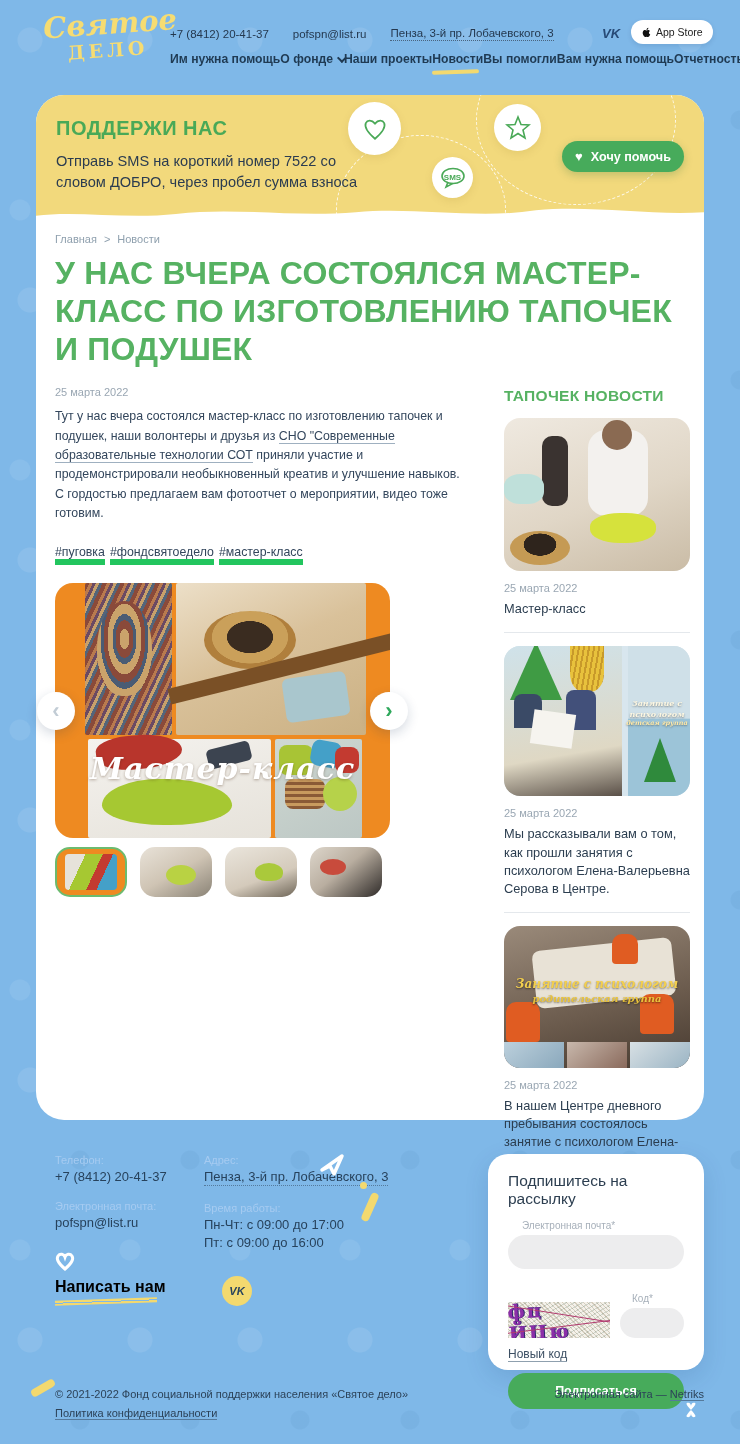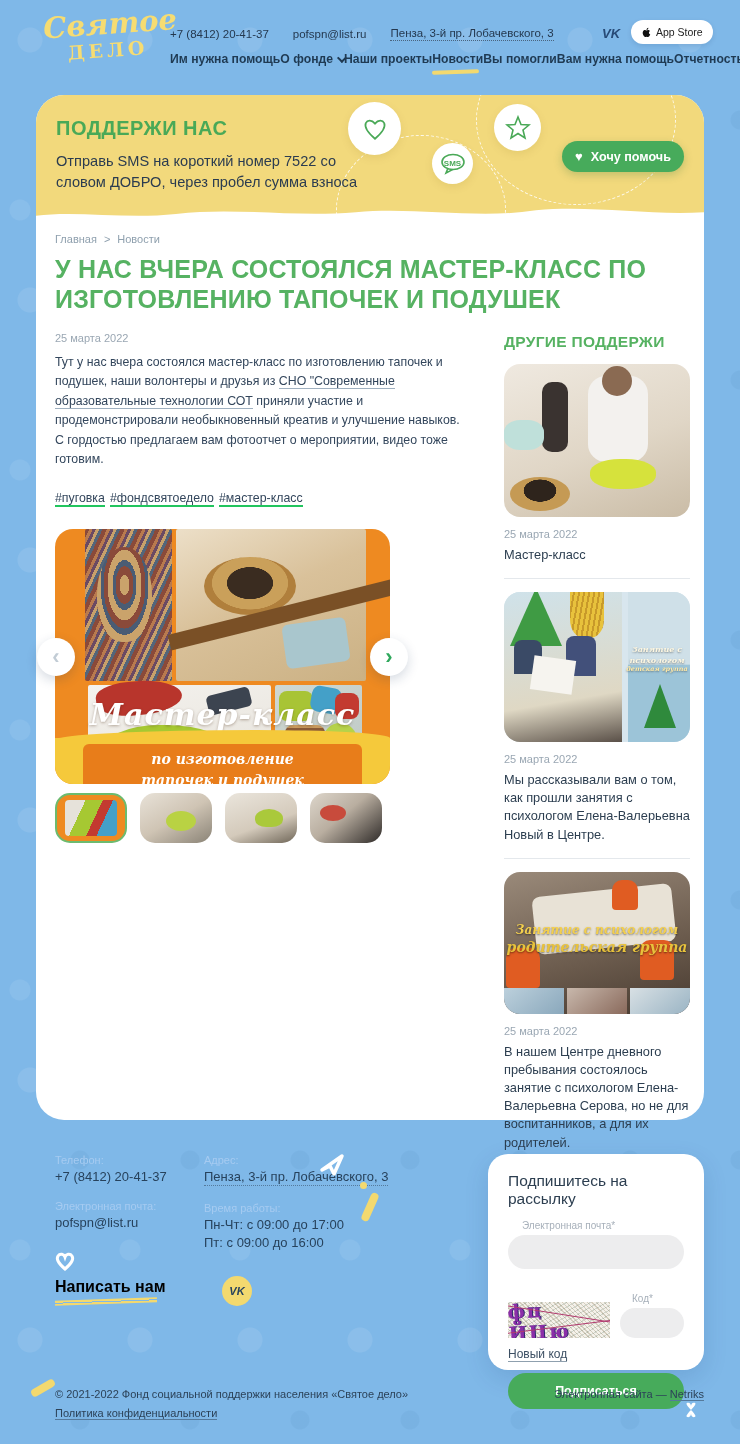--- a/index.html
+++ b/index.html
@@ -225,7 +225,7 @@
             <path d="M12 20 C4 13 2 9 3.5 5.5 C5 2.5 9 2.5 12 6 C15 2.5 19 2.5 20.5 5.5 C22 9 20 13 12 20 Z"></path>
           </svg>
       </div>
-      <div class="circ" style="left:396px; top:48px; width:41px; height:41px;">
+      <div class="circ" style="left:396px; top:62px; width:41px; height:41px;">
         <svg width="28" height="24" viewBox="0 0 28 24">
             <ellipse cx="14" cy="10" rx="11" ry="7.5"></ellipse>
             <path d="M9 16 L7 21 L14 17.4"></path>

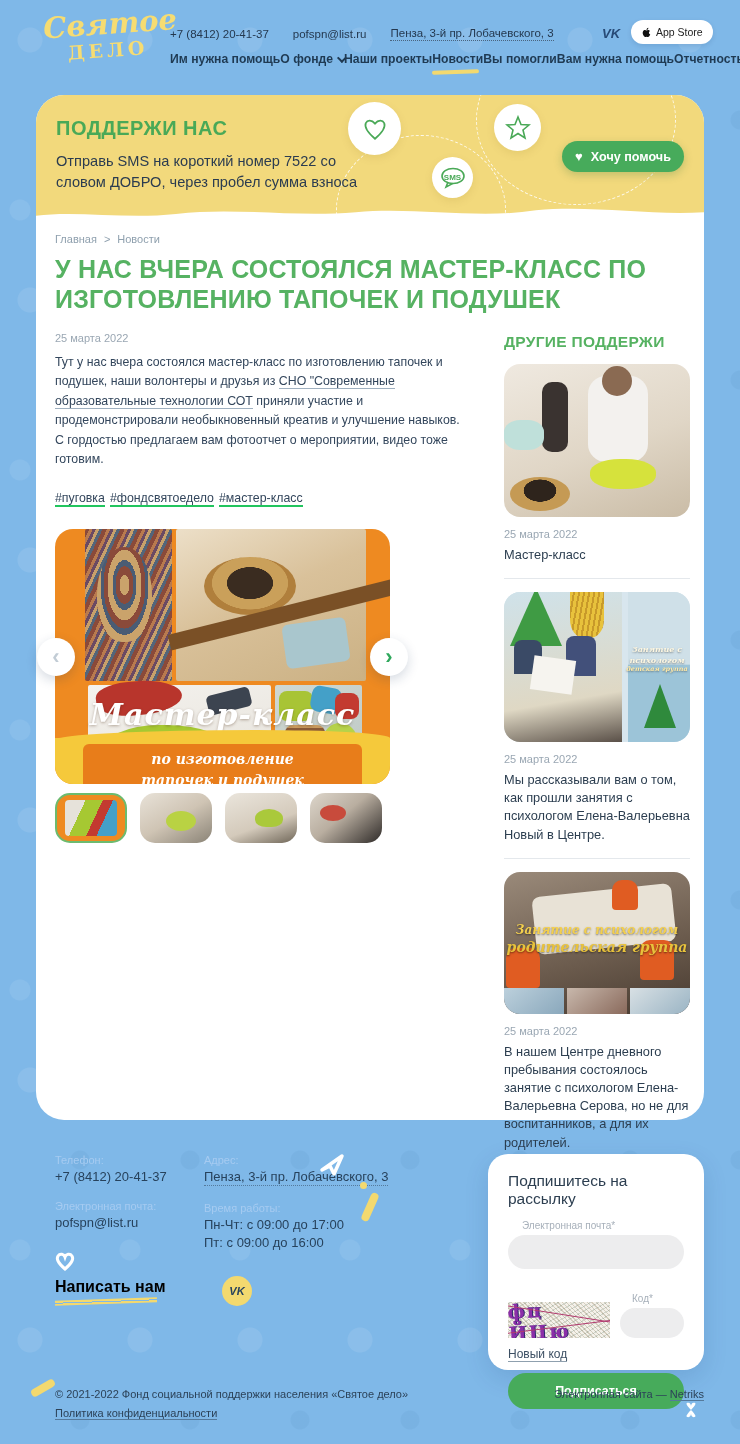--- a/index.html
+++ b/index.html
@@ -43,7 +43,7 @@
   .content { position:relative; padding:10px 14px 0 19px; }
   .breadcrumb { display:flex; gap:7px; font-size:11px; color:#8fa0ae; align-items:center; }
   .breadcrumb .bc-link { cursor:pointer; }
-  .article-title { color:#56b262; font-size:25px; line-height:1.18; font-weight:800; margin:10px 0 18px; letter-spacing:.2px; max-width:650px; }
+  .article-title { color:#56b262; font-size:32px; line-height:1.18; font-weight:800; margin:10px 0 18px; letter-spacing:.2px; max-width:650px; }
   .columns { display:flex; gap:23px;justify-content:flex-end; }
   .col-left { width:426px; }
   .col-right { flex:1; }

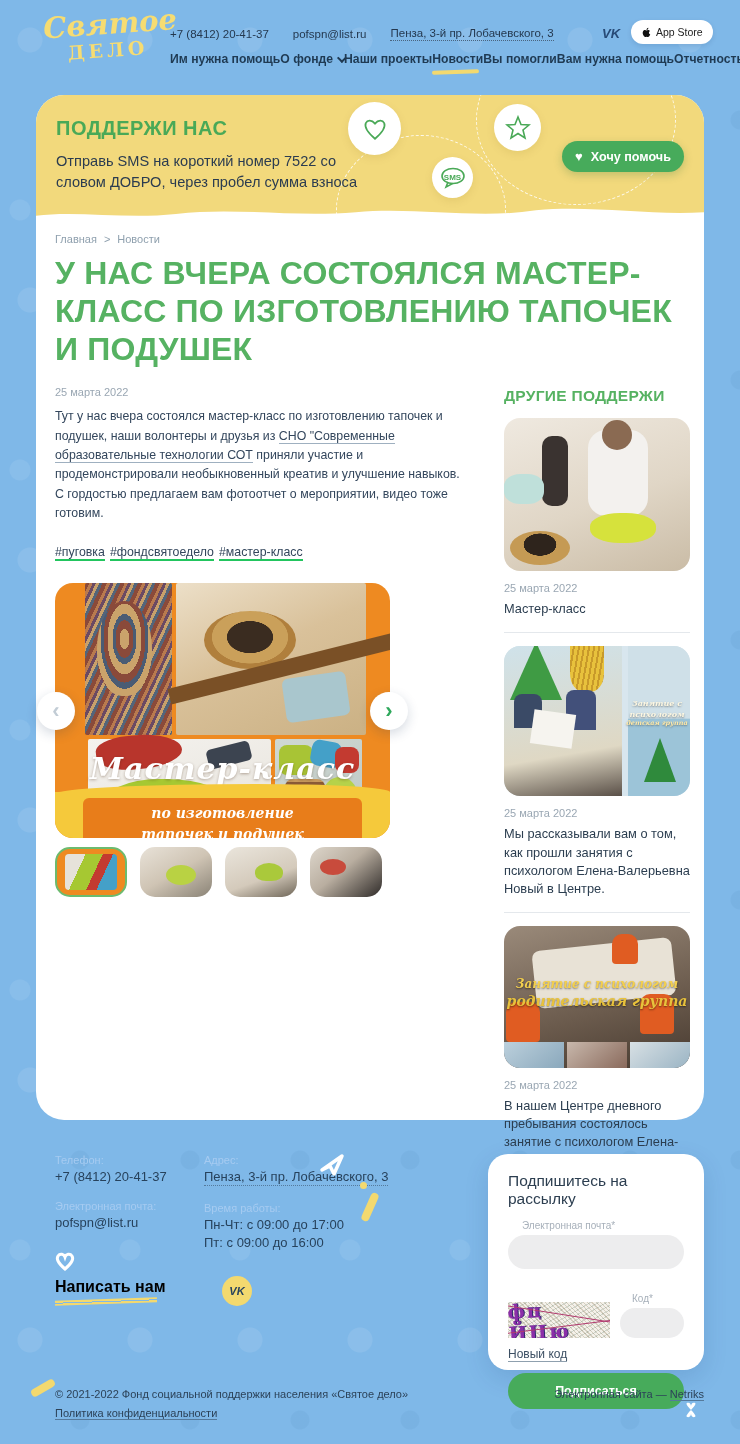--- a/index.html
+++ b/index.html
@@ -308,7 +308,7 @@
         </div>
 
         <aside class="col-right">
-          <h3 class="sb-title">ДРУГИЕ ПОДДЕРЖИ</h3>
+          <h3 class="sb-title">ТАПОЧЕК НОВОСТИ</h3>
 
           <div>
             <div class="sb-photo sb-ph1">

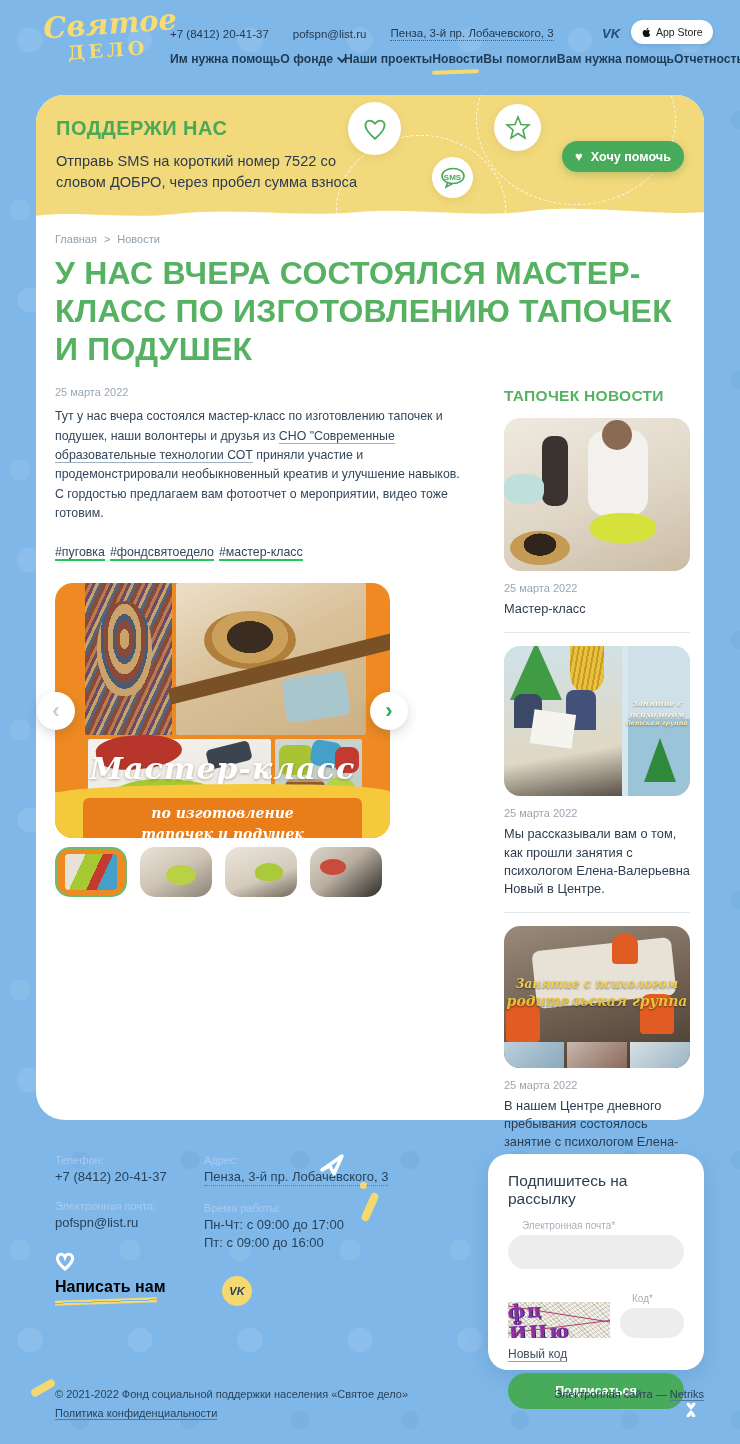--- a/index.html
+++ b/index.html
@@ -50,7 +50,7 @@
   .date { color:#9aa7b3; font-size:11px; }
   .article-body { margin-top:9px; font-size:12.35px; color:#33465c; line-height:1.57; }
   .inline-link { border-bottom:1px solid #9fb0c0; cursor:pointer; }
-  .hashtags span { border-bottom:2px solid #22c55e; margin-right:5px; cursor:pointer; }
+  .hashtags span { border-bottom:6px solid #22c55e; margin-right:5px; cursor:pointer; }
 
   
   .carousel { position:relative; width:335px; height:255px; margin-top:21px; }

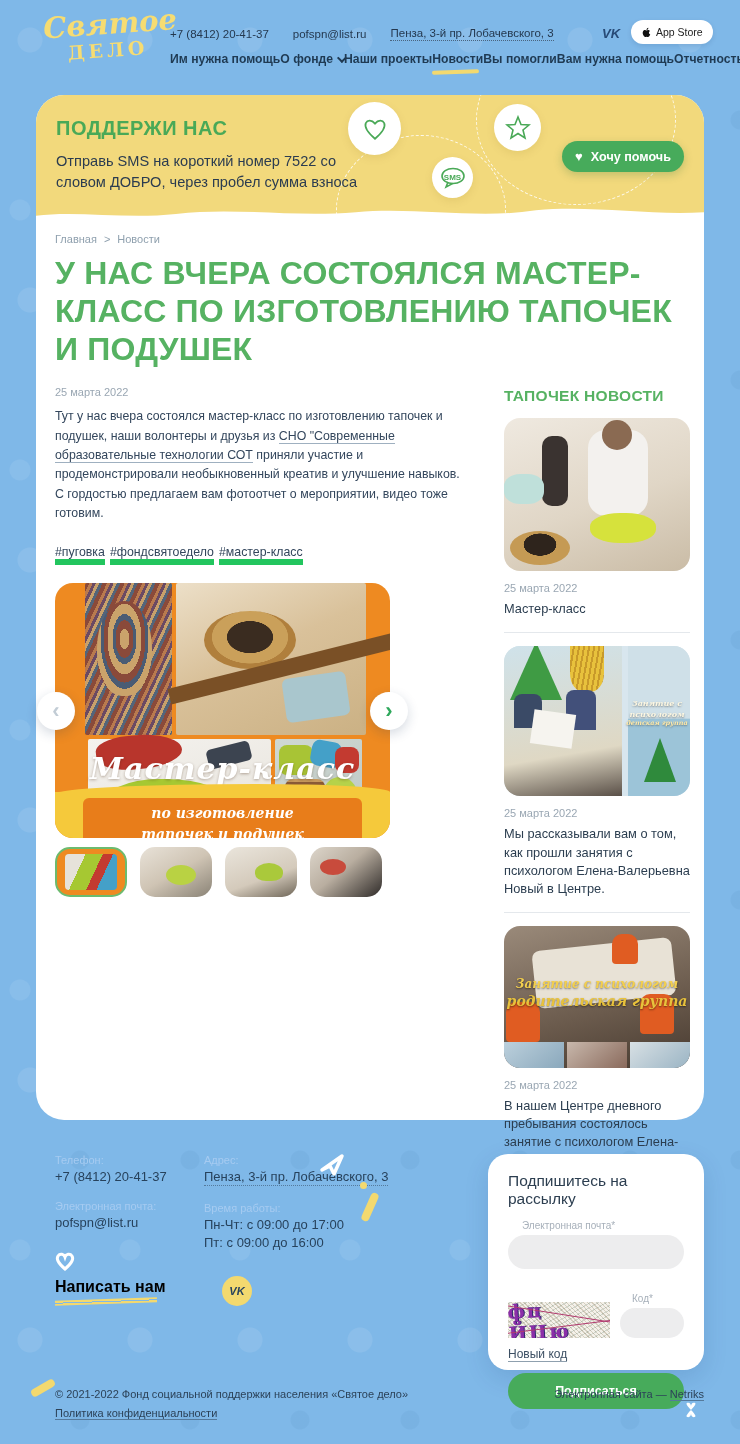--- a/index.html
+++ b/index.html
@@ -288,12 +288,6 @@
                   <i class="p5"></i>
                 </div>
               <div class="overlay-title">Мастер-класс</div>
-              <div class="yellow-band">
-                <div class="sub-band">
-                  <div>по изготовление</div>
-                  <div>тапочек и подушек</div>
-                </div>
-              </div>
             </div>
             <div class="arrow prev">‹</div>
             <div class="arrow next">›</div>

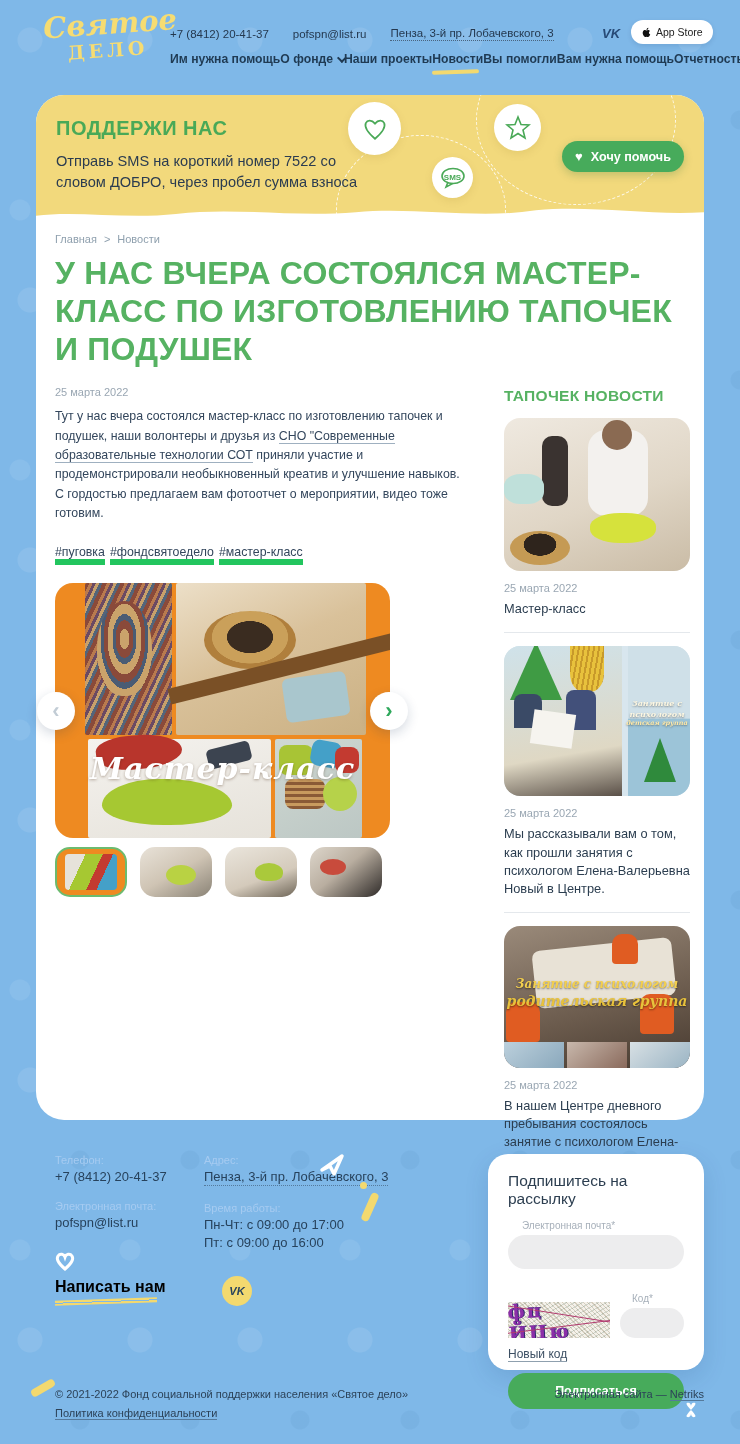--- a/index.html
+++ b/index.html
@@ -333,7 +333,7 @@
               </div>
             </div>
             <div class="date sb-date">25 марта 2022</div>
-            <div class="sb-text">Мы рассказывали вам о том, как прошли занятия с психологом Елена-Валерьевна Новый в Центре.</div>
+            <div class="sb-text">Мы рассказывали вам о том, как прошли занятия с психологом Елена-Валерьевна Серова в Центре.</div>
             <hr class="divider">
           </div>
 

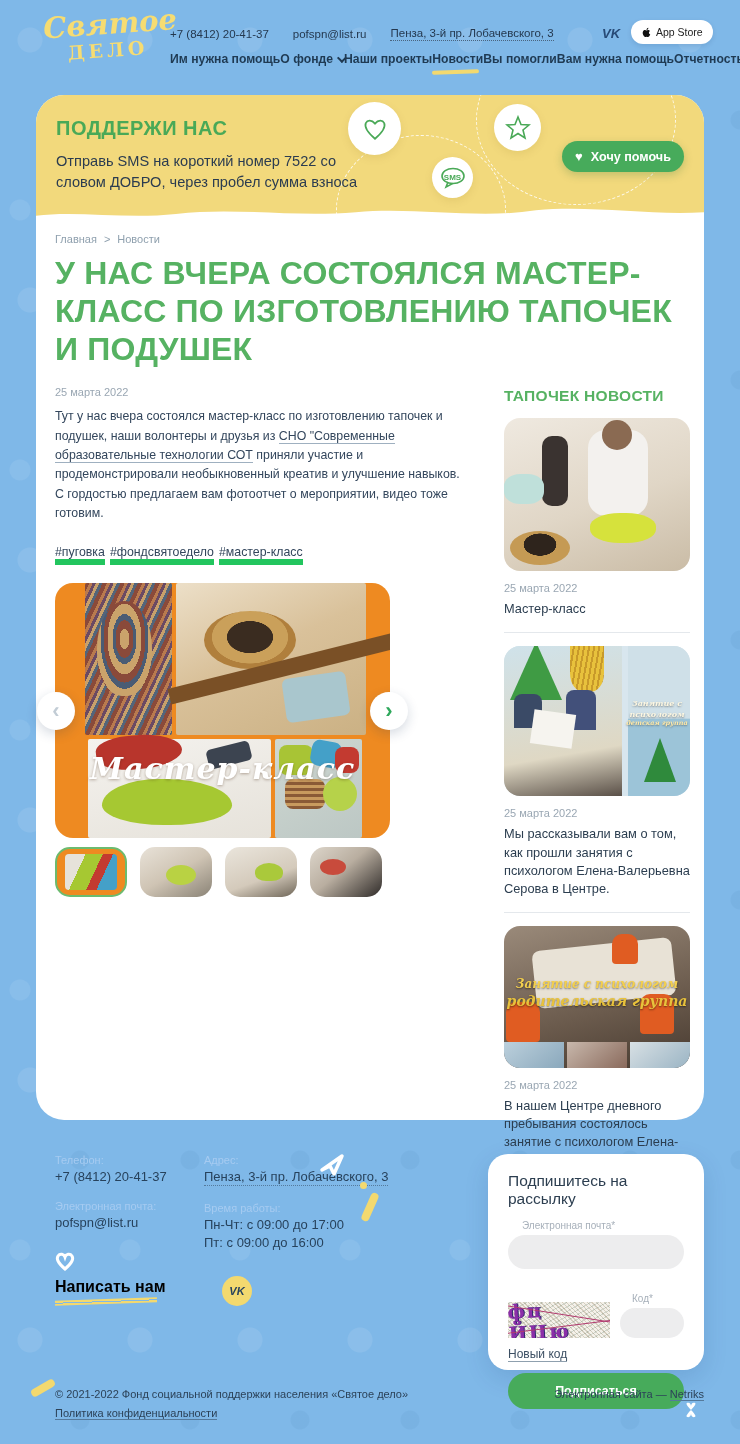--- a/index.html
+++ b/index.html
@@ -128,7 +128,7 @@
   .sb-ph3 .ch2 { right:16px; bottom:34px; }
   .sb-ph3 .ch3 { right:52px; top:8px; width:26px; height:30px; }
   .sb-ph3 .ovl { position:absolute; left:0; top:50px; width:100%; text-align:center; font-family:"DejaVu Serif",serif; font-style:italic; font-weight:700; font-size:12px; color:#f3cf4e; text-shadow:0 1px 2px rgba(0,0,0,.5); line-height:1.35; }
-  .sb-ph3 .ovl .sm { font-size:14px; color:#e8c23c; }
+  .sb-ph3 .ovl .sm { font-size:10px; color:#e8c23c; }
   .sb-ph3 .strip { position:absolute; left:0; bottom:0; width:100%; height:26px; display:flex; gap:3px; }
   .sb-ph3 .strip i { flex:1; background:linear-gradient(140deg,#bcd0dc,#8aa8bc); }
   .sb-ph3 .strip i:nth-child(2){ background:linear-gradient(140deg,#c8b8ac,#8a6a5c); }

